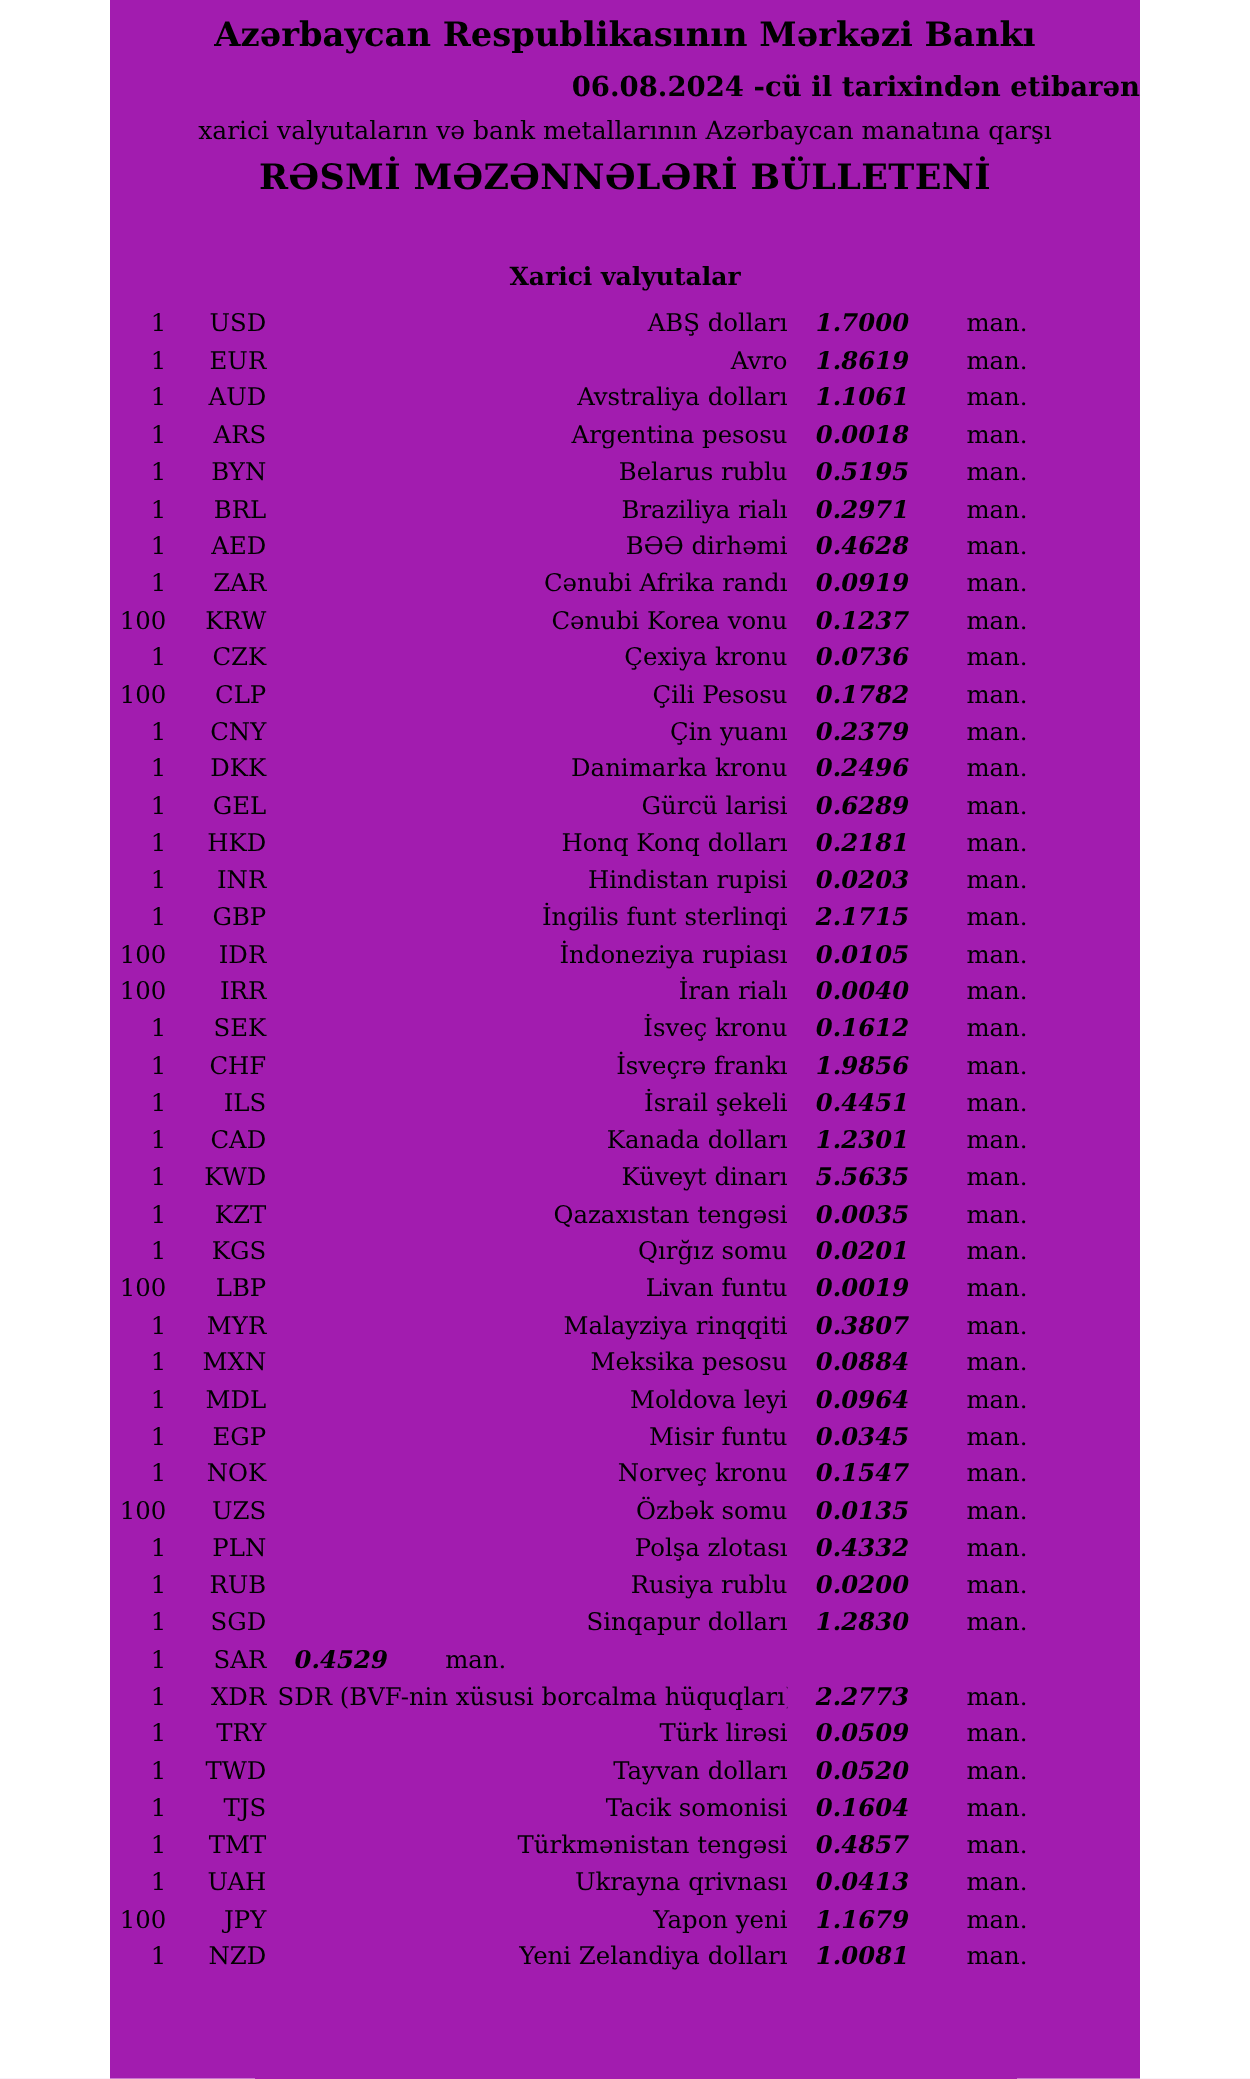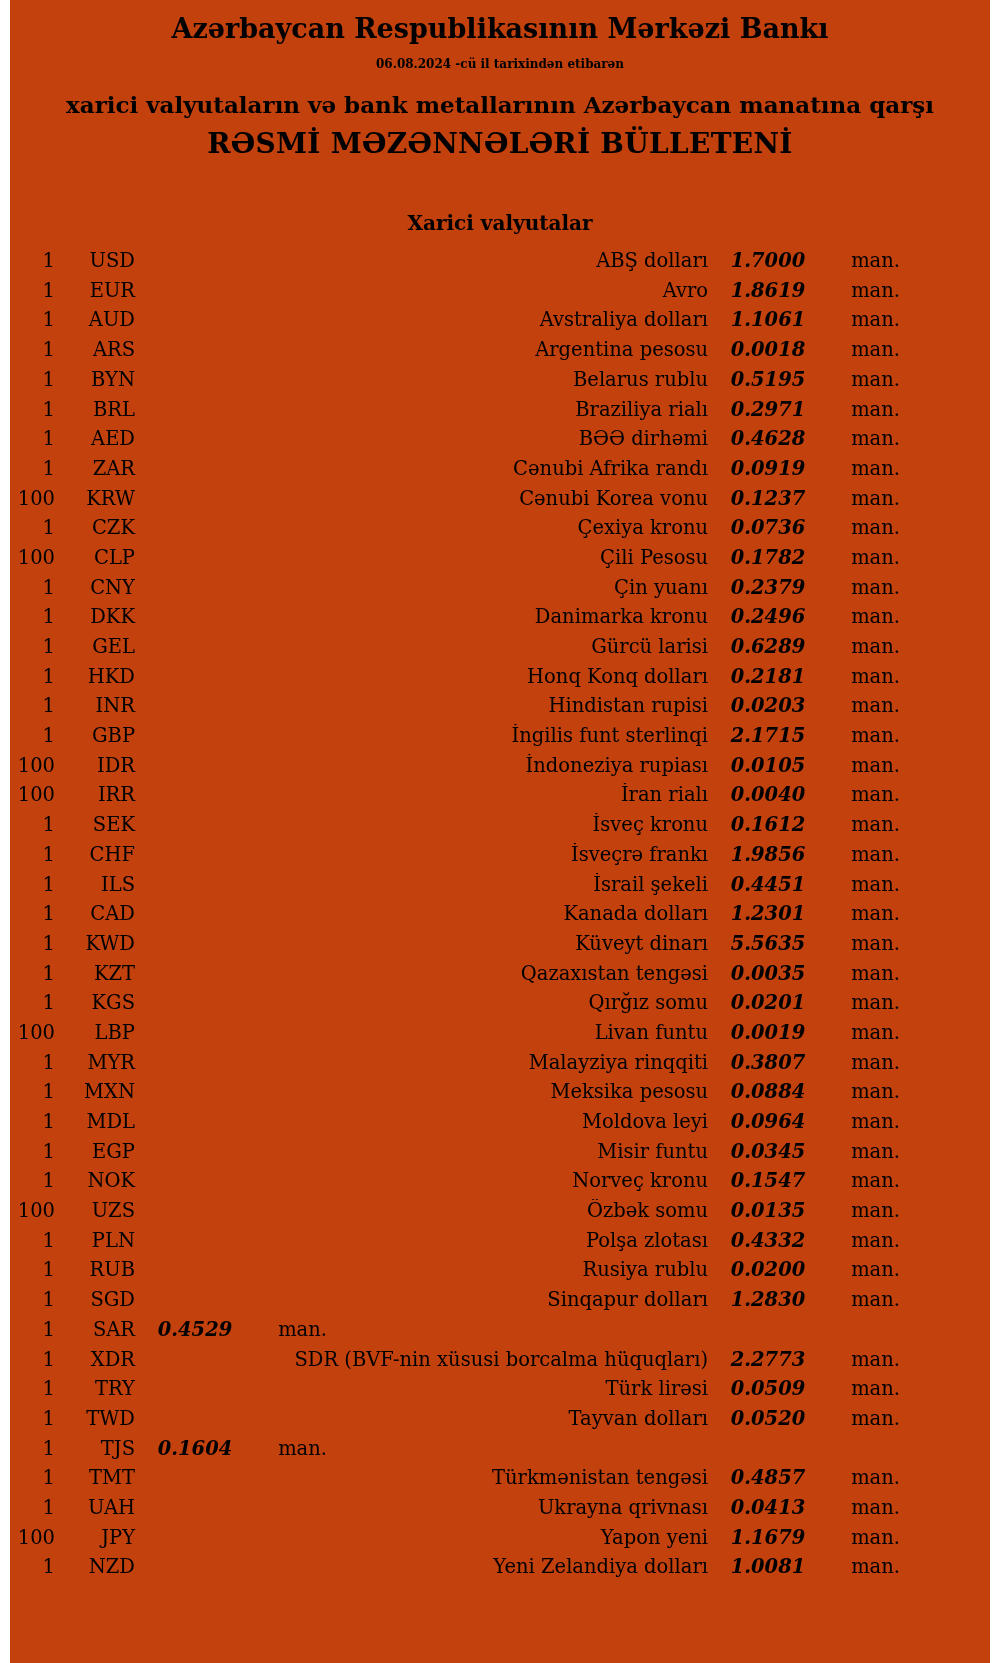--- a/index.html
+++ b/index.html
@@ -6,10 +6,10 @@
   html, body { background: #ffffff; }
   .page {
     position: relative;
-    width: 980px;
+    width: 824px;
     height: 1663px;
     margin: 0 auto;
-    background: #c2410c;
+    background: #a21caf;
     color: #000000;
     font-family: "DejaVu Serif", "Liberation Serif", serif;
     padding-top: 12px;

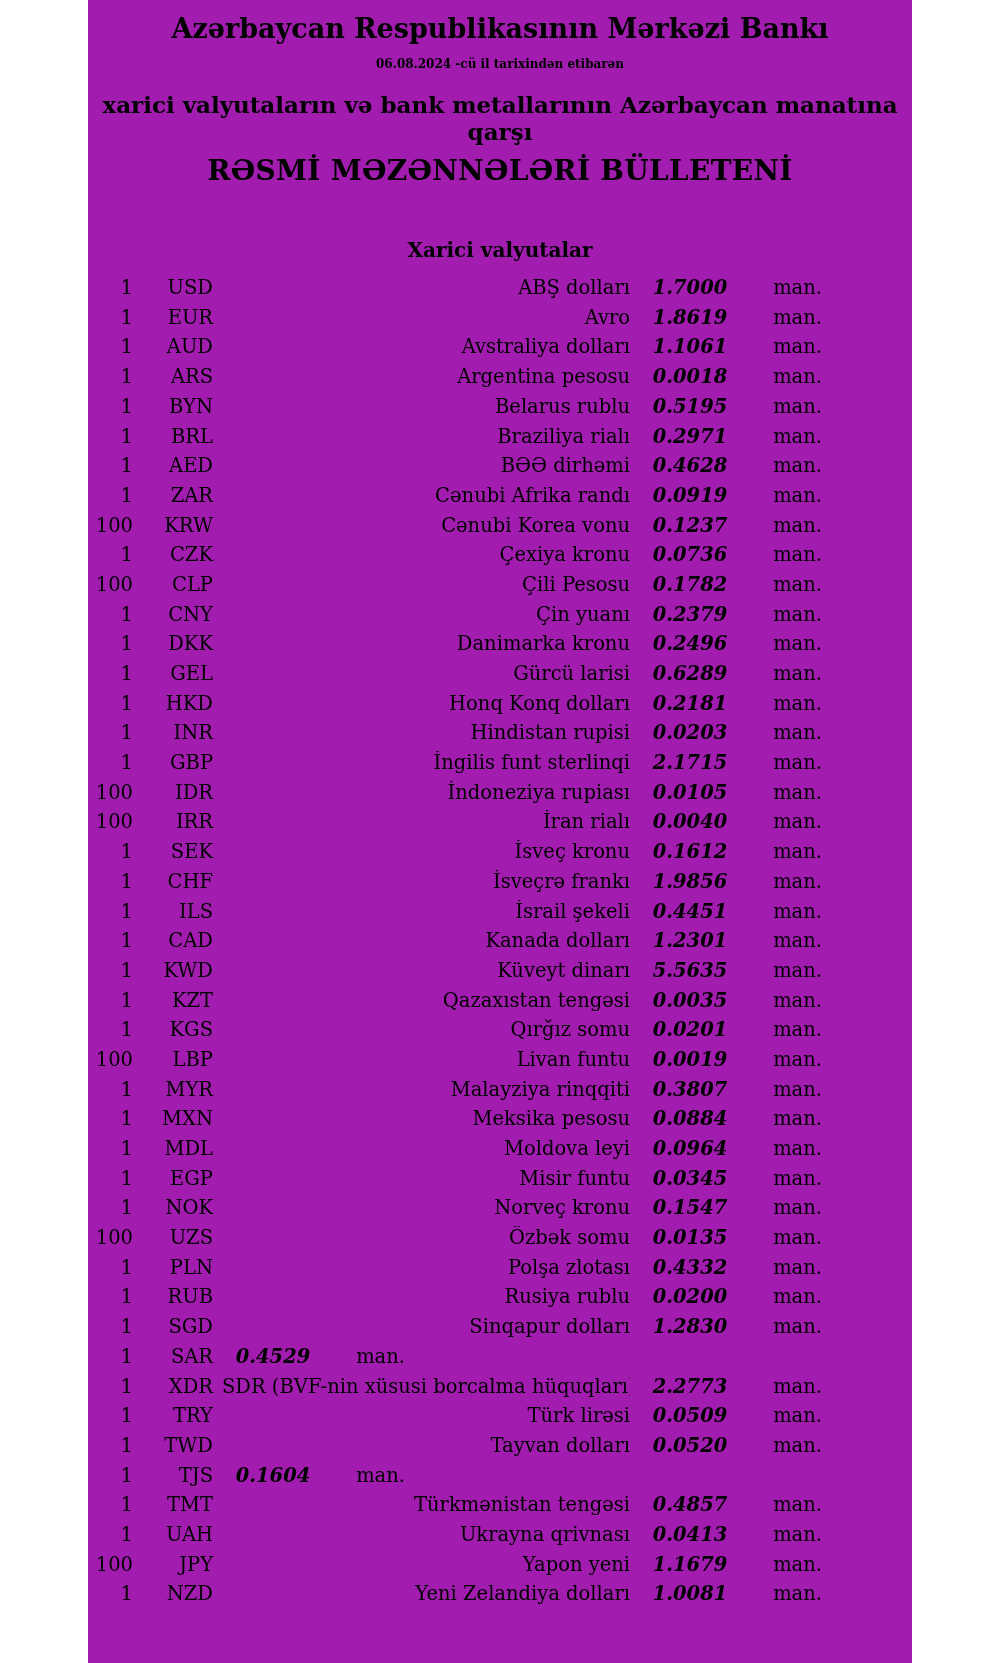--- a/index.html
+++ b/index.html
@@ -23,8 +23,9 @@
   }
   .doc-date {
     margin-top: 11px;
-    font-size: 12px;
-    font-weight: bold;
+    font-size: 22px;
+    font-weight: bold;
+    text-align: right;
   }
   .doc-sub1 {
     margin-top: 20px;

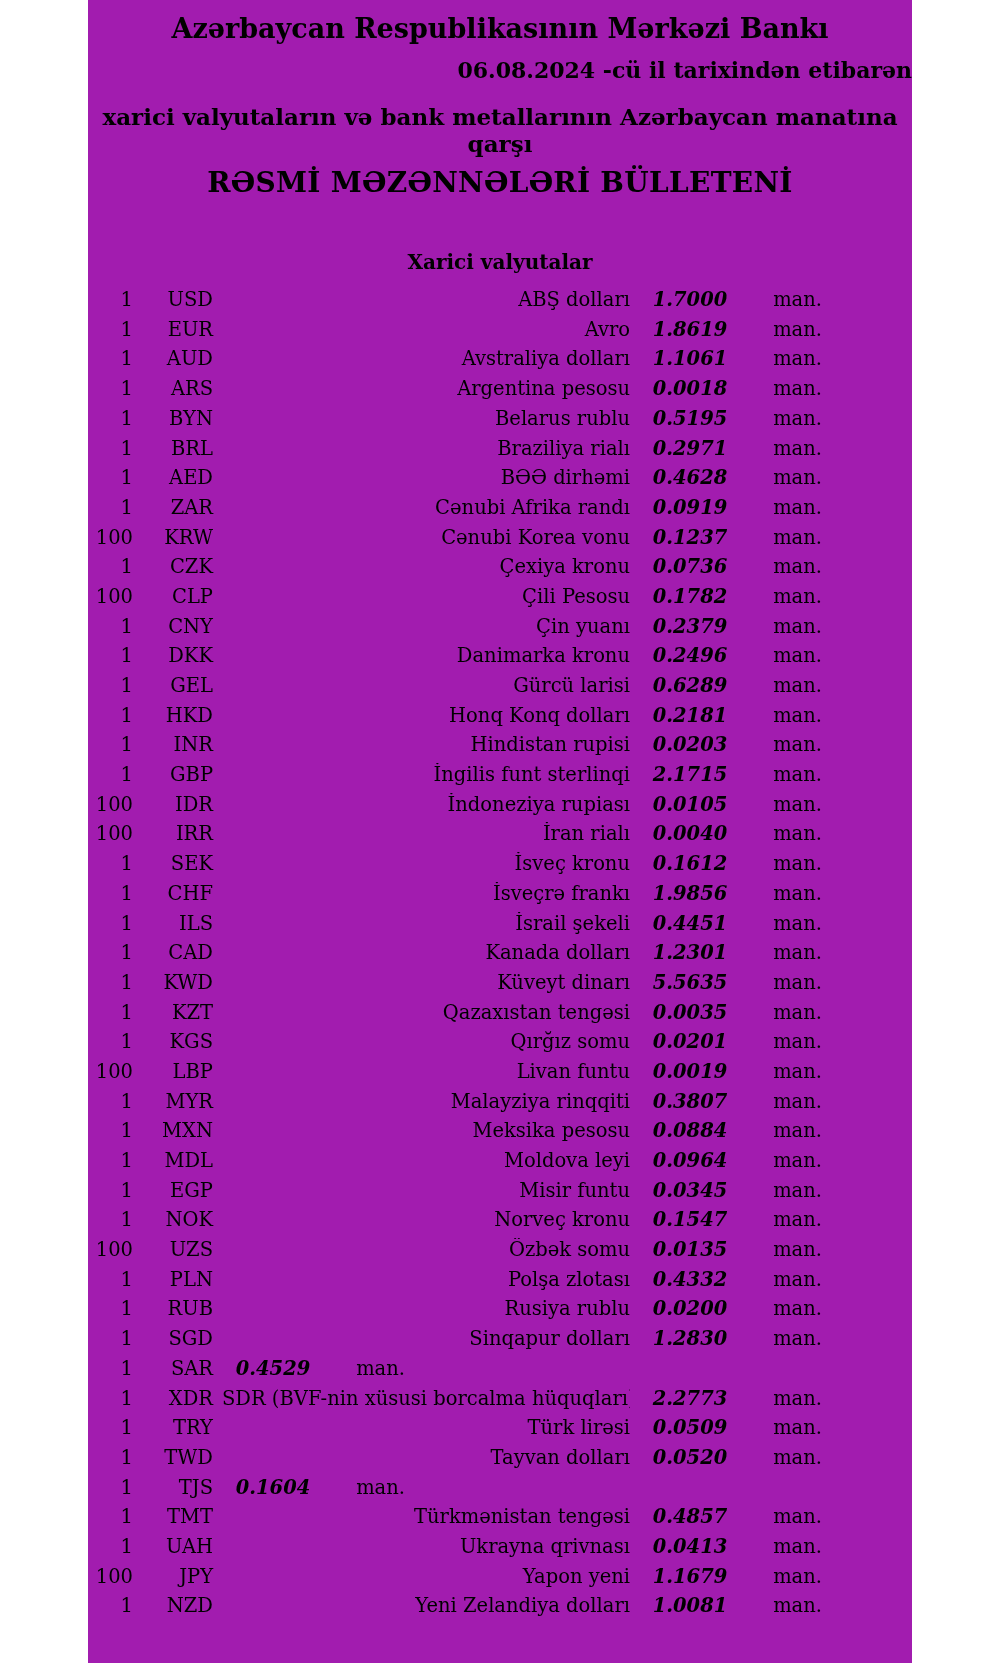--- a/index.html
+++ b/index.html
@@ -28,9 +28,9 @@
     text-align: right;
   }
   .doc-sub1 {
-    margin-top: 20px;
-    font-size: 23px;
-    font-weight: bold;
+    margin-top: 9px;
+    font-size: 20px;
+    font-weight: normal;
   }
   .doc-sub2 {
     margin-top: 9px;

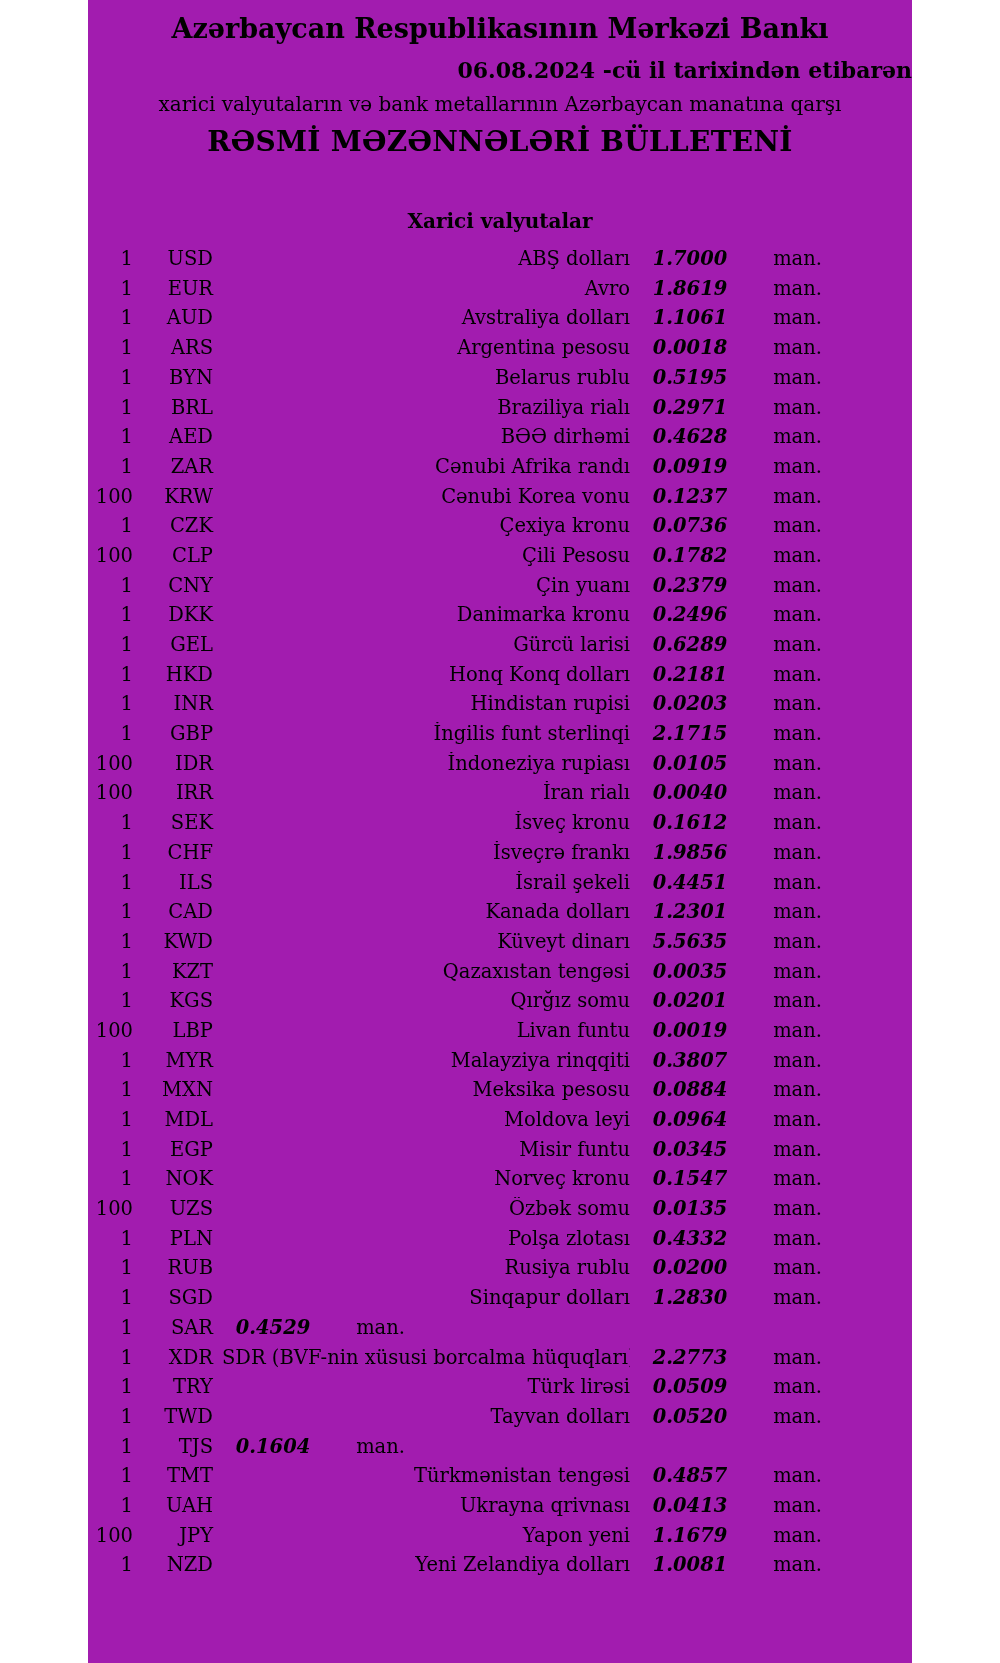--- a/index.html
+++ b/index.html
@@ -382,6 +382,7 @@
       <div class="rate-row">
       <span class="cell qty">1</span>
       <span class="cell code">TJS</span>
+      <span class="cell name">Tacik somonisi</span>
       <span class="cell rate">0.1604</span>
       <span class="cell unit">man.</span>
     </div>

